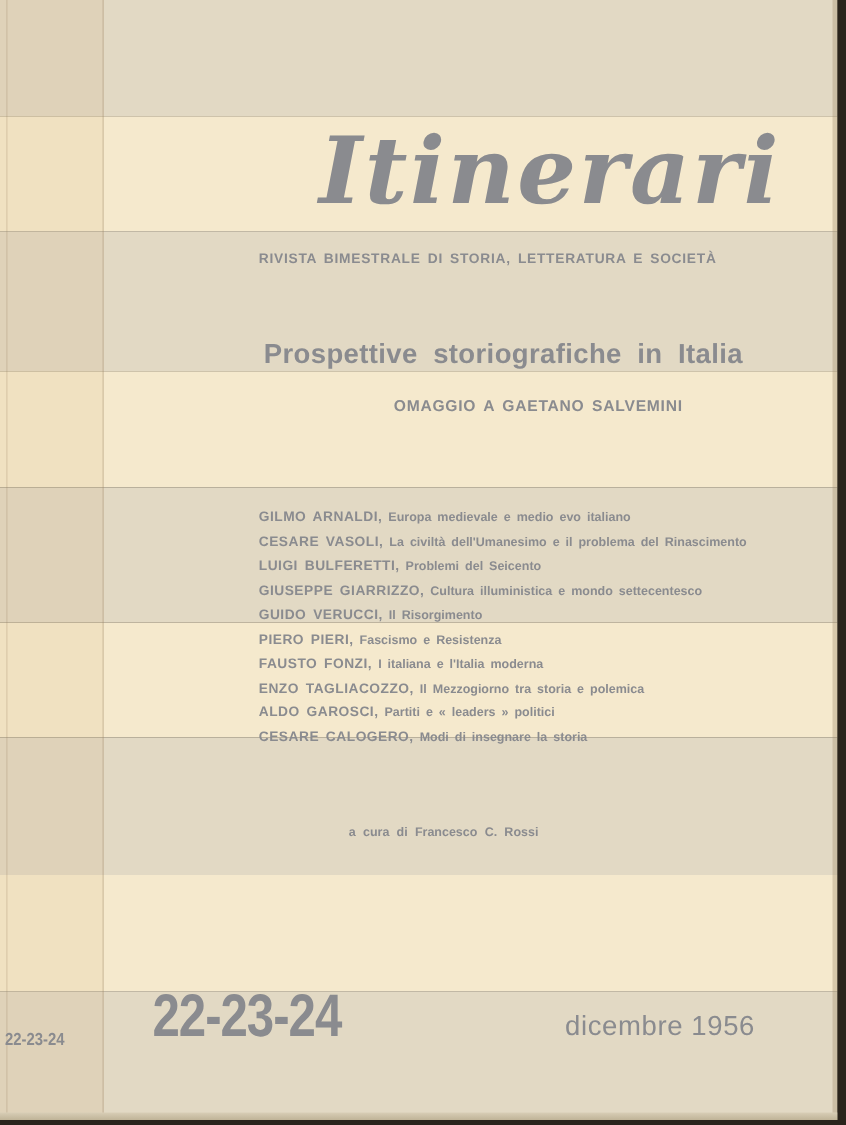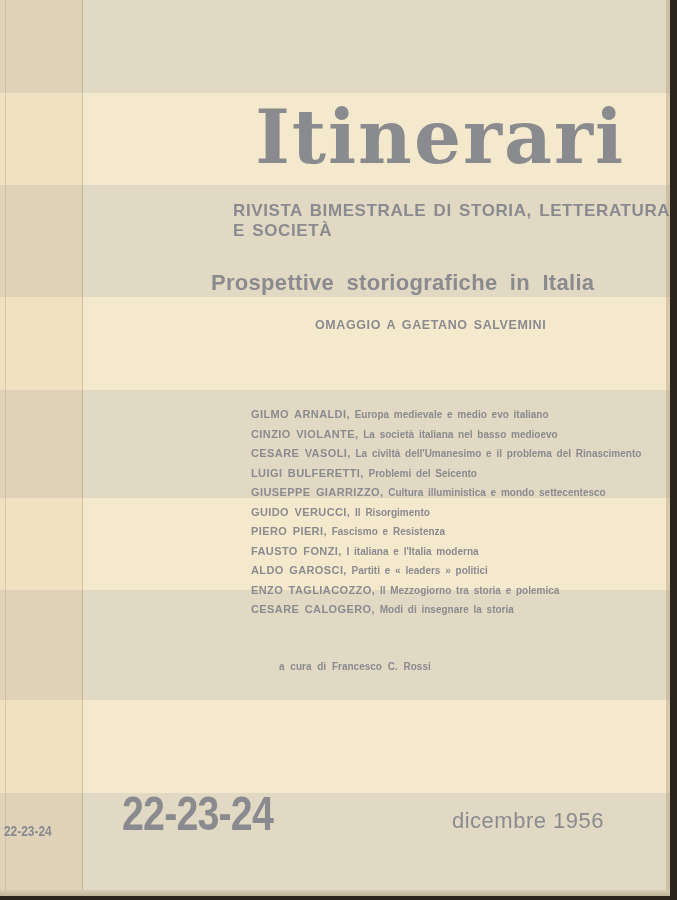--- a/index.html
+++ b/index.html
@@ -38,7 +38,7 @@
     .title {
       position: absolute; right: 45px; top: 100px;
       font-family: "DejaVu Serif", serif;
-      font-weight: bold;
+      font-style: italic; font-weight: bold;
       font-size: 74px; letter-spacing: 2px;
       line-height: 1;
     }

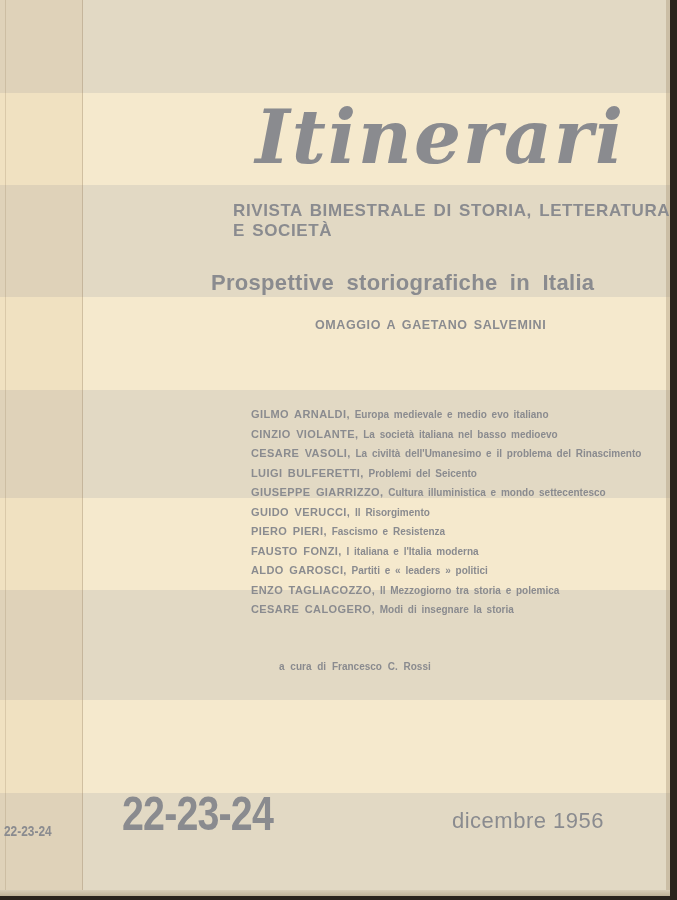--- a/index.html
+++ b/index.html
@@ -44,9 +44,8 @@
     }
     .subtitle {
       position: absolute; left: 207px; top: 201px;
-      font-size: 17px; font-weight: bold; letter-spacing: 0.6px;
+      font-size: 11px; font-weight: bold; letter-spacing: 0.6px;
       word-spacing: 2px;
-      margin-left: 26px;
     }
     .heading {
       position: absolute; left: 211px; top: 270px;

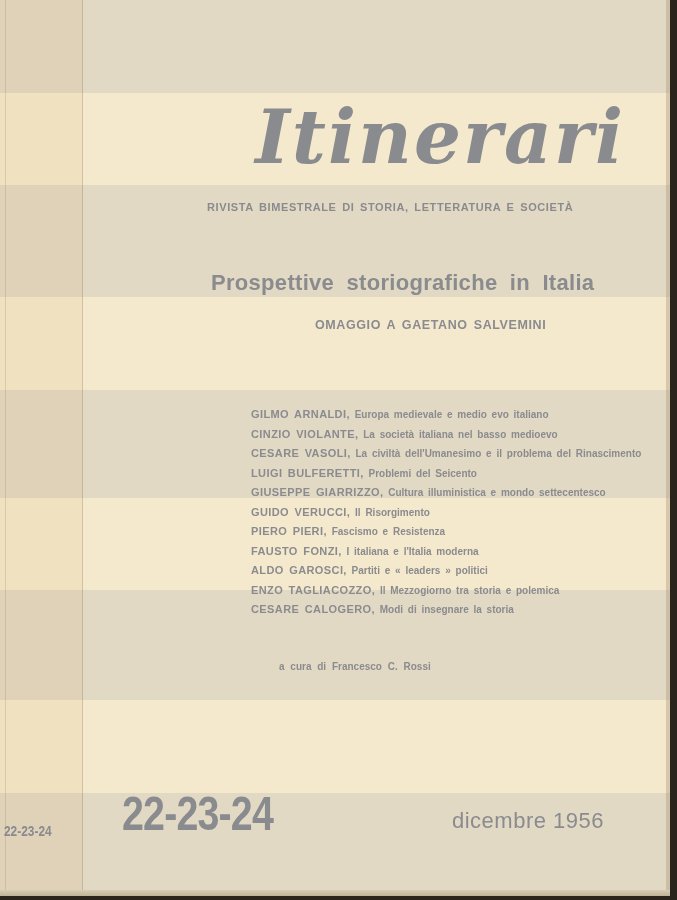--- a/index.html
+++ b/index.html
@@ -65,7 +65,6 @@
       height: 19.5px; line-height: 19.5px;
       font-size: 10px; font-weight: bold; white-space: nowrap;
       word-spacing: 2px;
-      margin-left: 44px;
     }
     .contents .author { font-size: 11px; letter-spacing: 0.4px; }
     .editor {

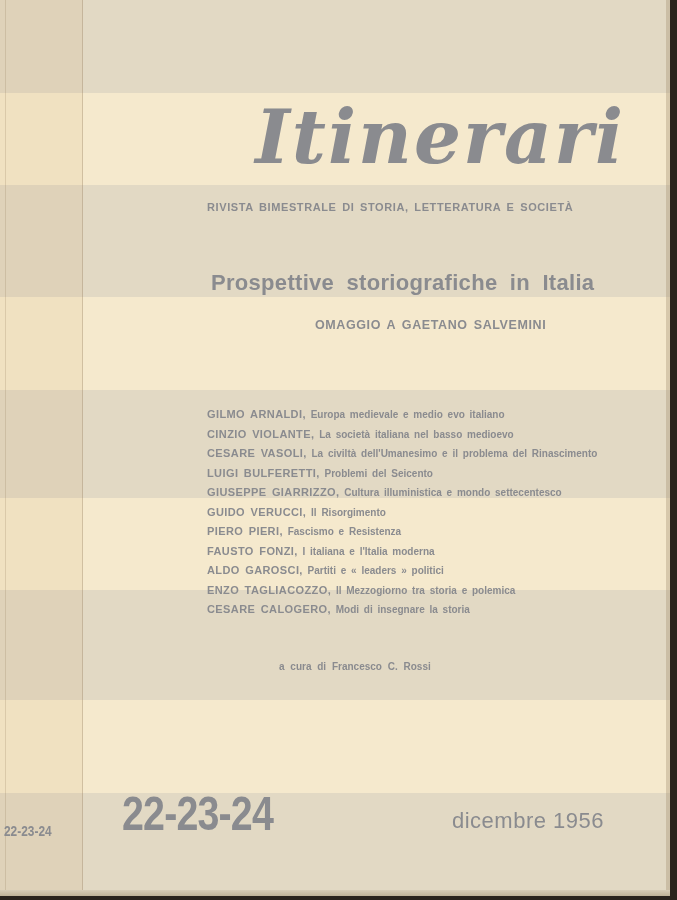--- a/index.html
+++ b/index.html
@@ -116,7 +116,6 @@
 
   <ul class="contents ink">
     <li><span class="author">GILMO ARNALDI,</span> <span>Europa medievale e medio evo italiano</span></li>
-    <li><span class="author">CINZIO VIOLANTE,</span> <span>La società italiana nel basso medioevo</span></li>
     <li><span class="author">CESARE VASOLI,</span> <span>La civiltà dell'Umanesimo e il problema del Rinascimento</span></li>
     <li><span class="author">LUIGI BULFERETTI,</span> <span>Problemi del Seicento</span></li>
     <li><span class="author">GIUSEPPE GIARRIZZO,</span> <span>Cultura illuministica e mondo settecentesco</span></li>

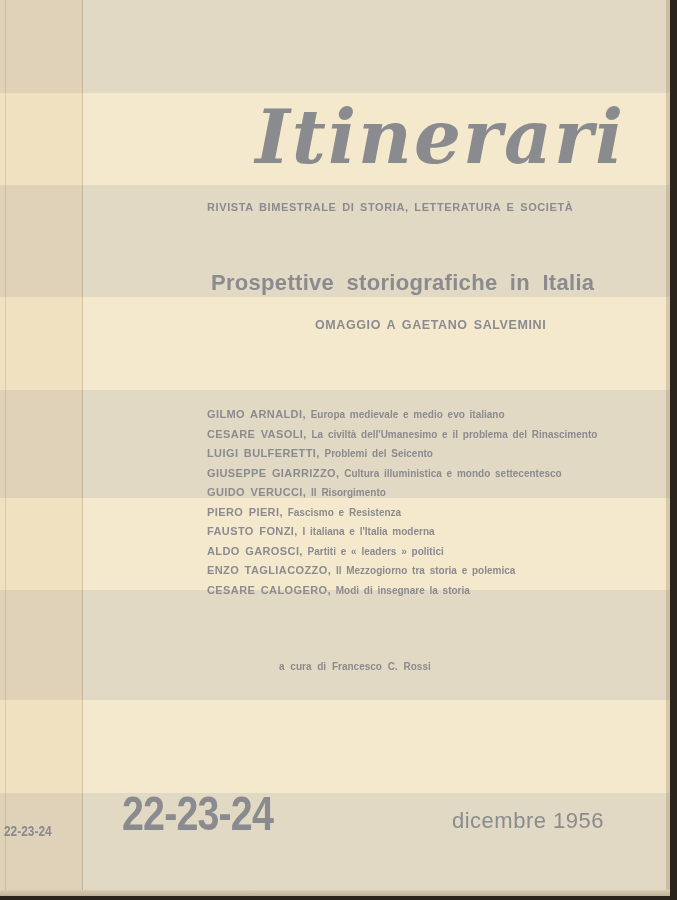--- a/index.html
+++ b/index.html
@@ -122,8 +122,8 @@
     <li><span class="author">GUIDO VERUCCI,</span> <span>Il Risorgimento</span></li>
     <li><span class="author">PIERO PIERI,</span> <span>Fascismo e Resistenza</span></li>
     <li><span class="author">FAUSTO FONZI,</span> <span>I italiana e l'Italia moderna</span></li>
+    <li><span class="author">ENZO TAGLIACOZZO,</span> <span>Il Mezzogiorno tra storia e polemica</span></li>
     <li><span class="author">ALDO GAROSCI,</span> <span>Partiti e « leaders » politici</span></li>
-    <li><span class="author">ENZO TAGLIACOZZO,</span> <span>Il Mezzogiorno tra storia e polemica</span></li>
     <li><span class="author">CESARE CALOGERO,</span> <span>Modi di insegnare la storia</span></li>
   </ul>
 

